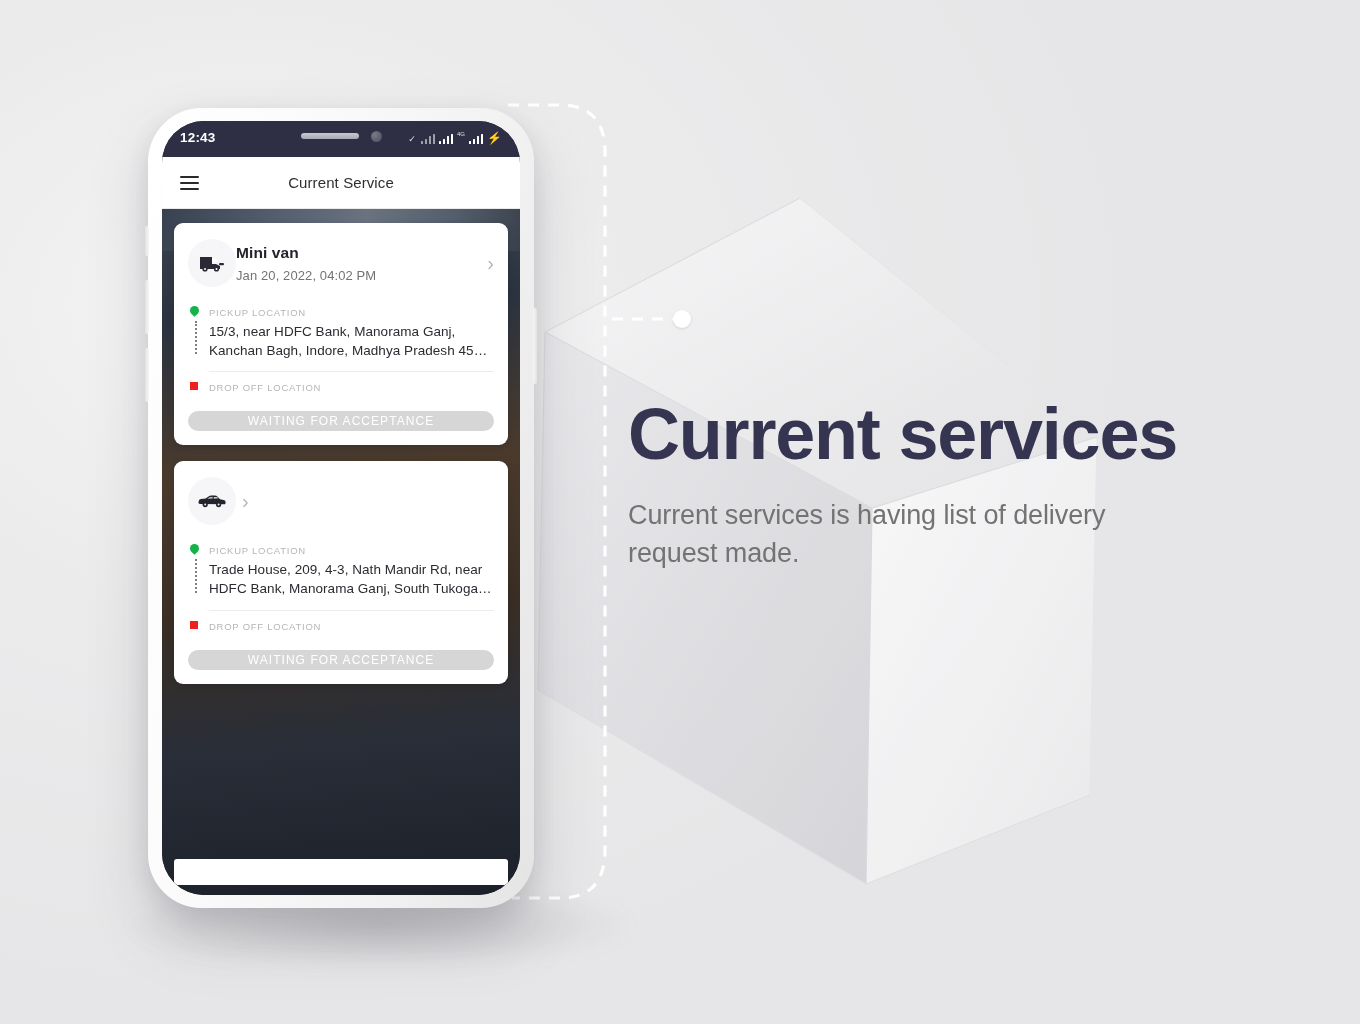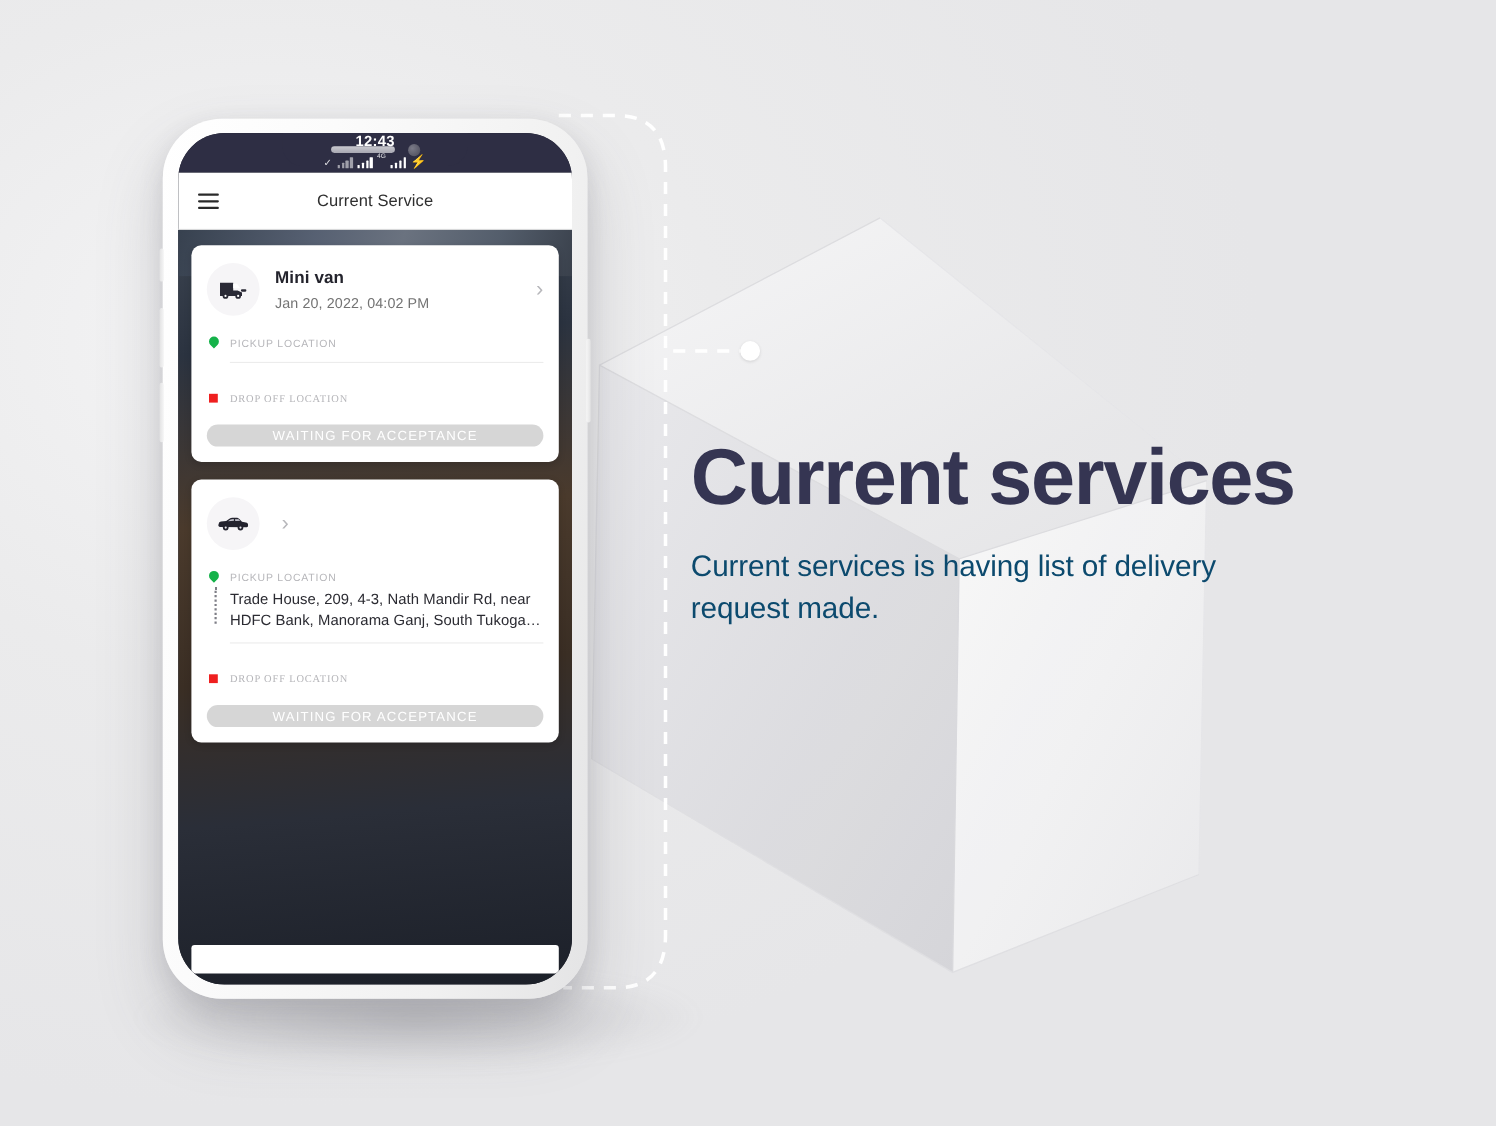--- a/index.html
+++ b/index.html
@@ -64,7 +64,7 @@
   .statusbar{
     position:relative; height:36px; background:#2e2e44;
     display:flex; align-items:center; justify-content:space-between;
-    padding:0 18px 4px 18px; color:#fff;flex-direction:column;
+    padding:0 18px 4px 18px; color:#fff;
   }
   .notch{
     position:absolute; left:50%; transform:translateX(-50%);

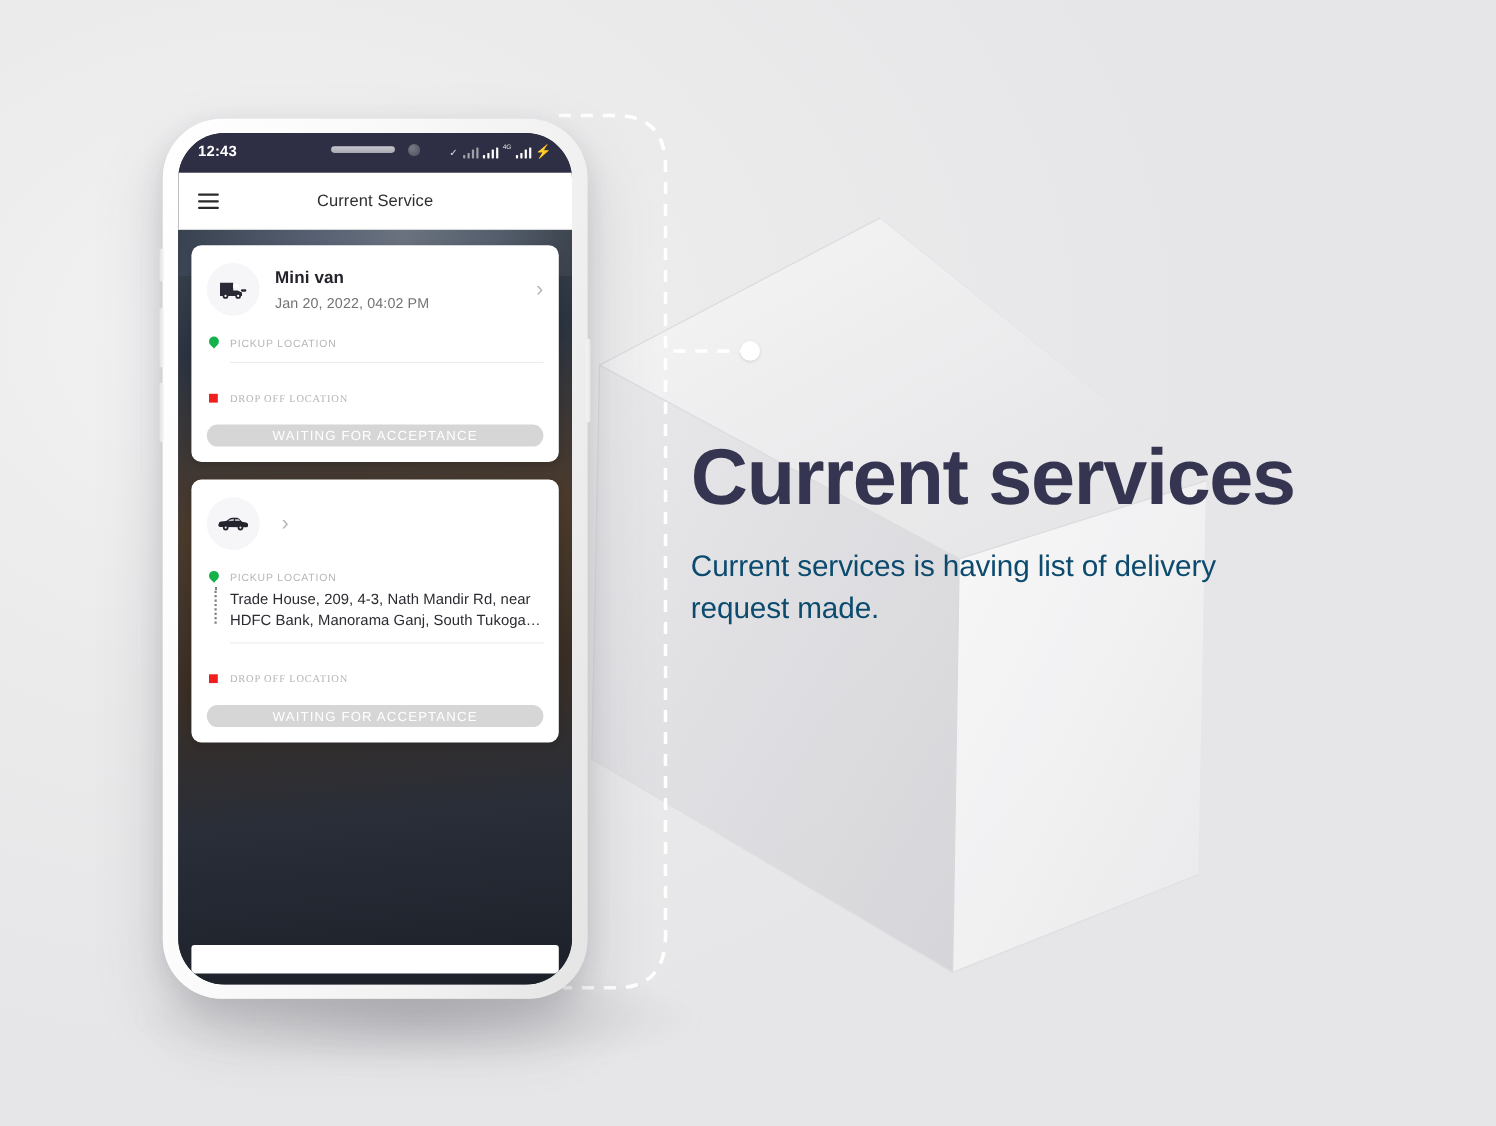--- a/index.html
+++ b/index.html
@@ -122,7 +122,7 @@
     margin-bottom:16px;
     box-shadow:0 2px 7px rgba(0,0,0,.14);
   }
-  .card-head{ display:flex; align-items:center; gap:14px; padding-bottom:4px; }
+  .card-head{ display:flex; align-items:center; padding-bottom:4px; }
   .veh-circle{
     width:48px; height:48px; border-radius:50%; background:#f6f5f7;
     display:flex; align-items:center; justify-content:center; flex:0 0 48px;

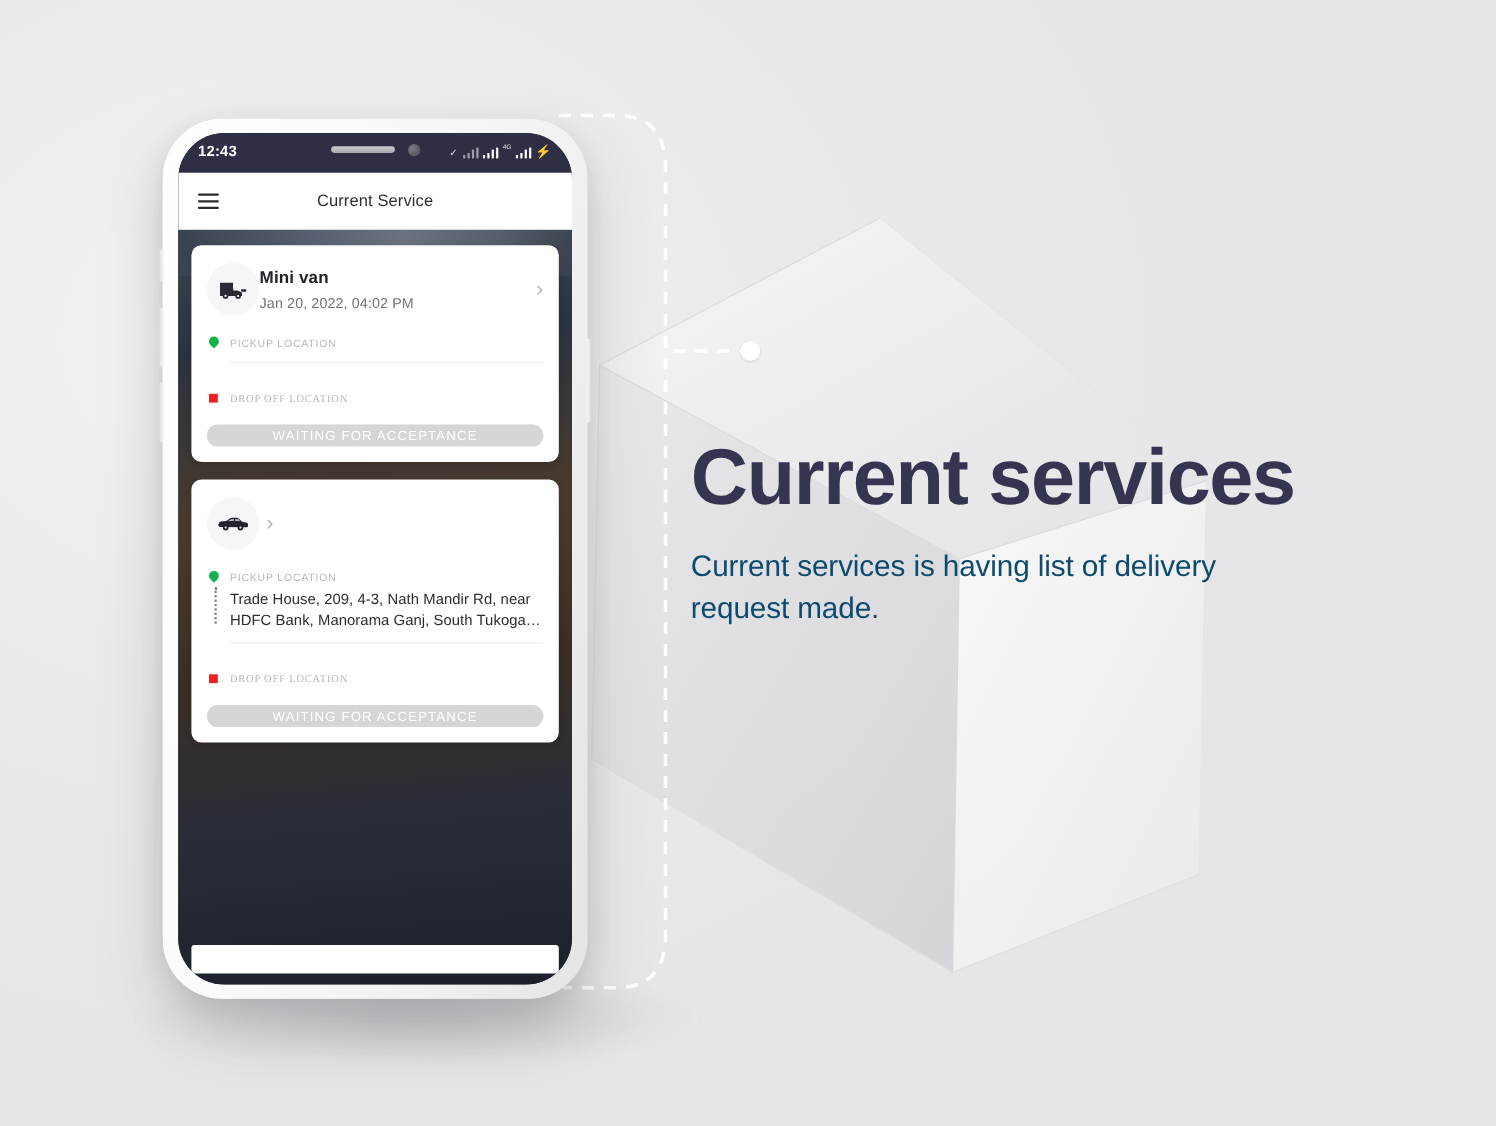--- a/index.html
+++ b/index.html
@@ -289,6 +289,7 @@
           <div class="dotline"></div>
           <div class="marker pin"></div>
           <div class="loc-label">PICKUP LOCATION</div>
+          <div class="loc-value">15/3, near HDFC Bank, Manorama Ganj, Kanchan Bagh, Indore, Madhya Pradesh 45…</div>
           <div class="divider"></div>
         </div>
 

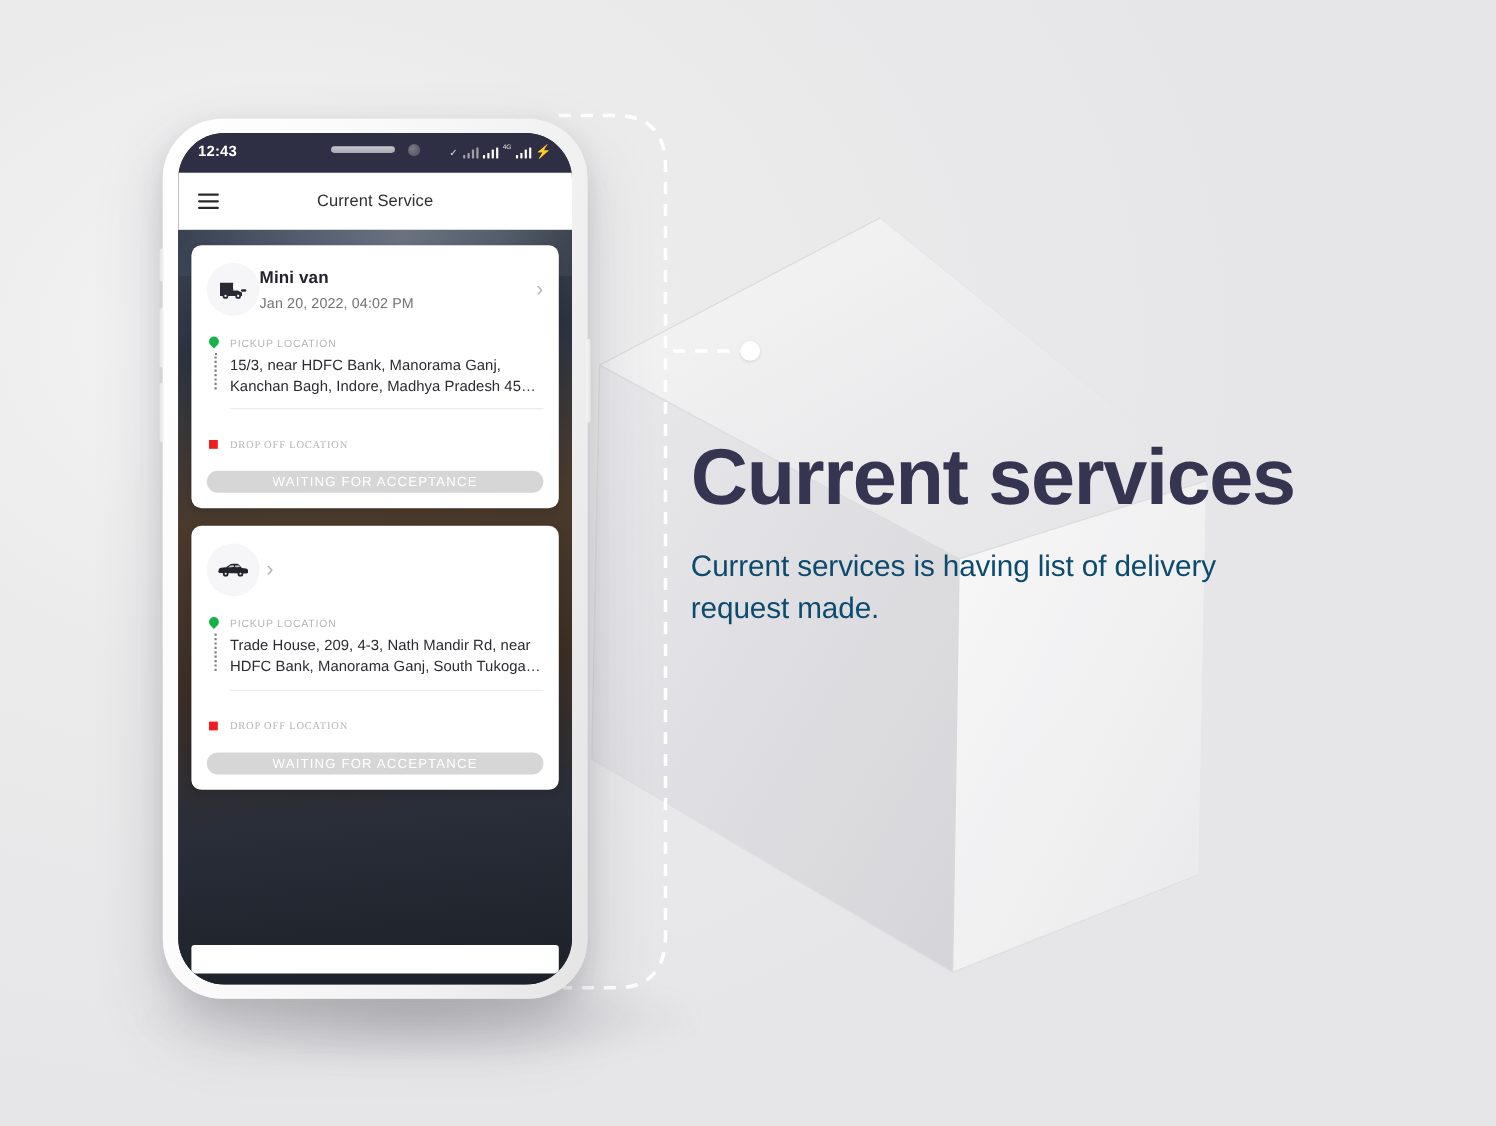--- a/index.html
+++ b/index.html
@@ -149,7 +149,7 @@
     margin-top:5px; letter-spacing:.05px;
   }
   .divider{ height:1px; background:#ececec; margin:11px 0 0 0; }
-  .dropoff-block{ position:relative; padding-left:21px; margin-top:28px;font-family:Liberation Serif, serif; }
+  .dropoff-block{ position:relative; padding-left:21px; margin-top:10px; }
 
   .cta{
     margin-top:18px; height:20px; border-radius:16px;

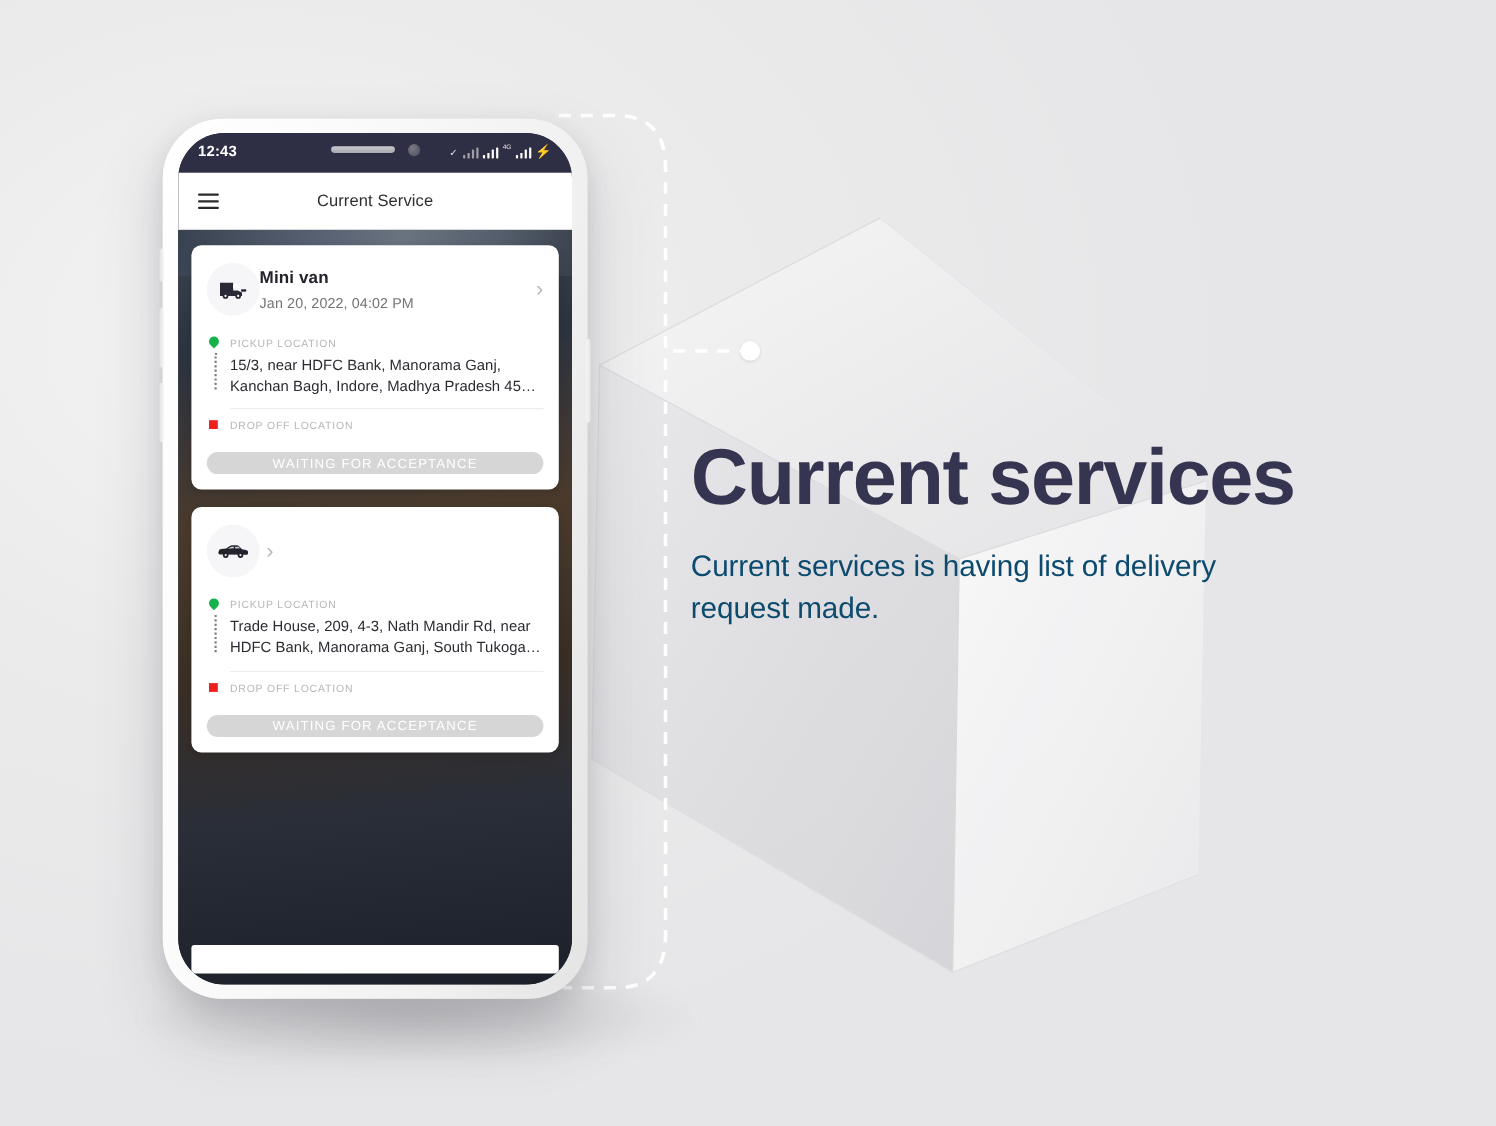--- a/index.html
+++ b/index.html
@@ -170,7 +170,7 @@
     letter-spacing:-1.2px; line-height:1.02;
   }
   .subcopy{
-    margin-top:26px; font-size:27px; color:#0c4a6e;
+    margin-top:26px; font-size:27px; color:#737373;
     line-height:1.38; letter-spacing:-.1px; max-width:510px;
   }
 </style>

